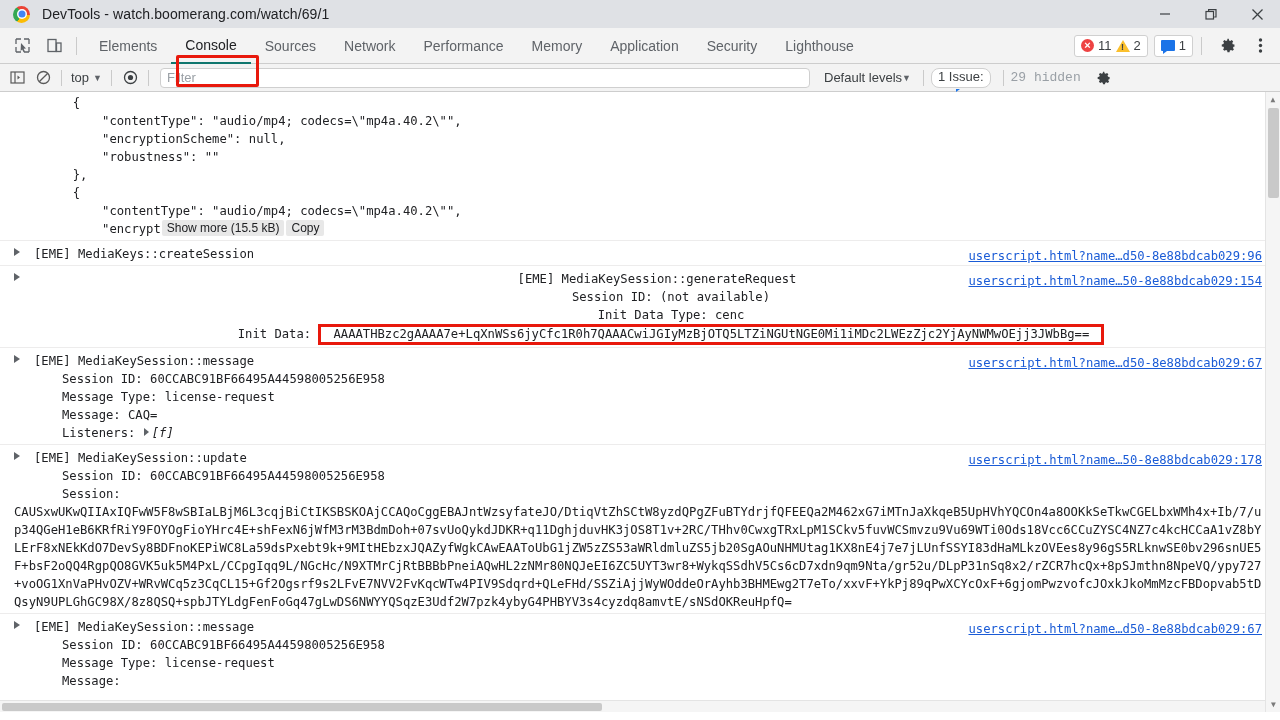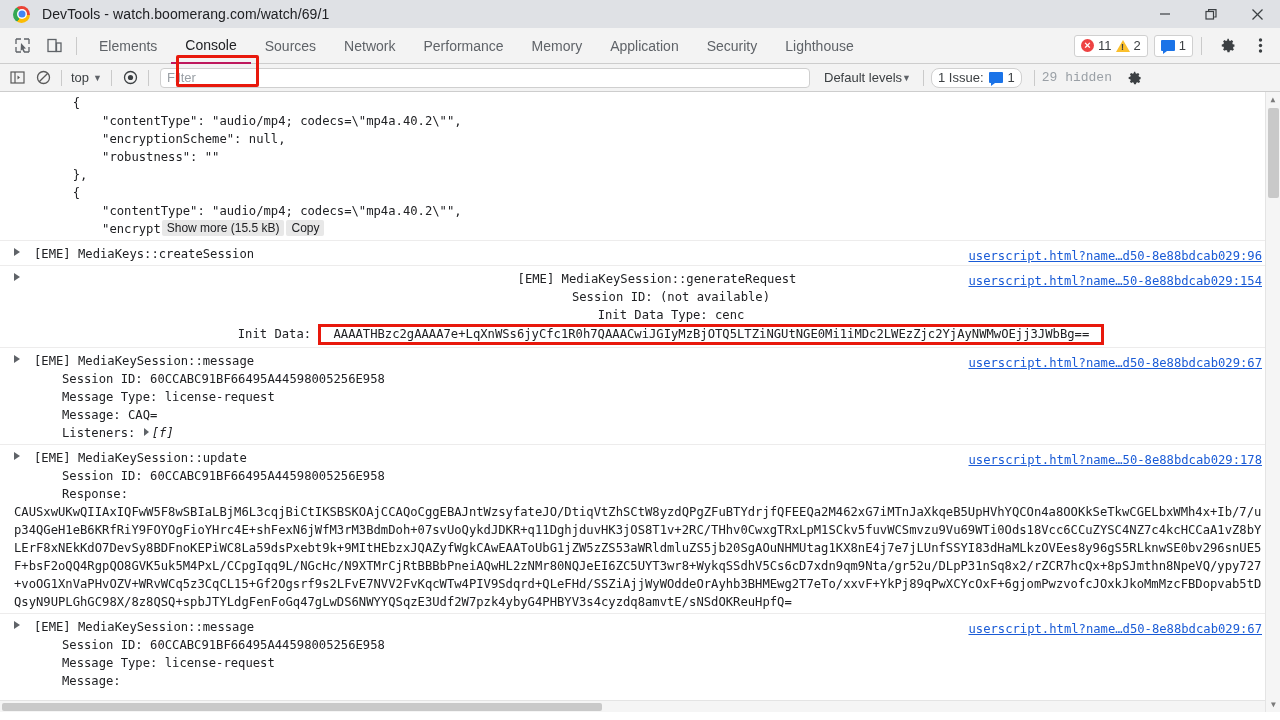--- a/index.html
+++ b/index.html
@@ -87,7 +87,7 @@
   }
   .tab.selected {
     color: #202124;
-    border-bottom: 2px solid #be185d;
+    border-bottom: 2px solid #0f766e;
   }
   .tab-highlight {
     position: absolute;

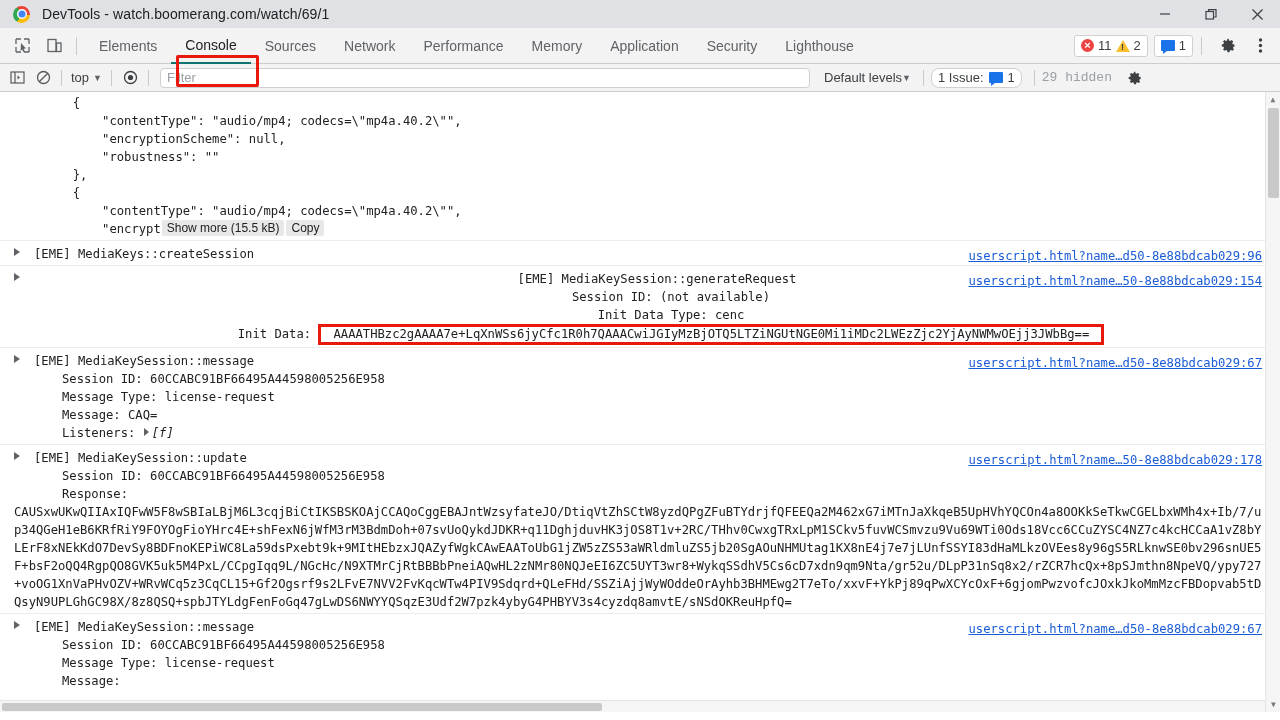--- a/index.html
+++ b/index.html
@@ -211,6 +211,7 @@
     color: #3c4043;
     margin-left: 12px;
     white-space: nowrap;
+    flex-direction: column;
   }
   .hidden-count {
     font-size: 13px;

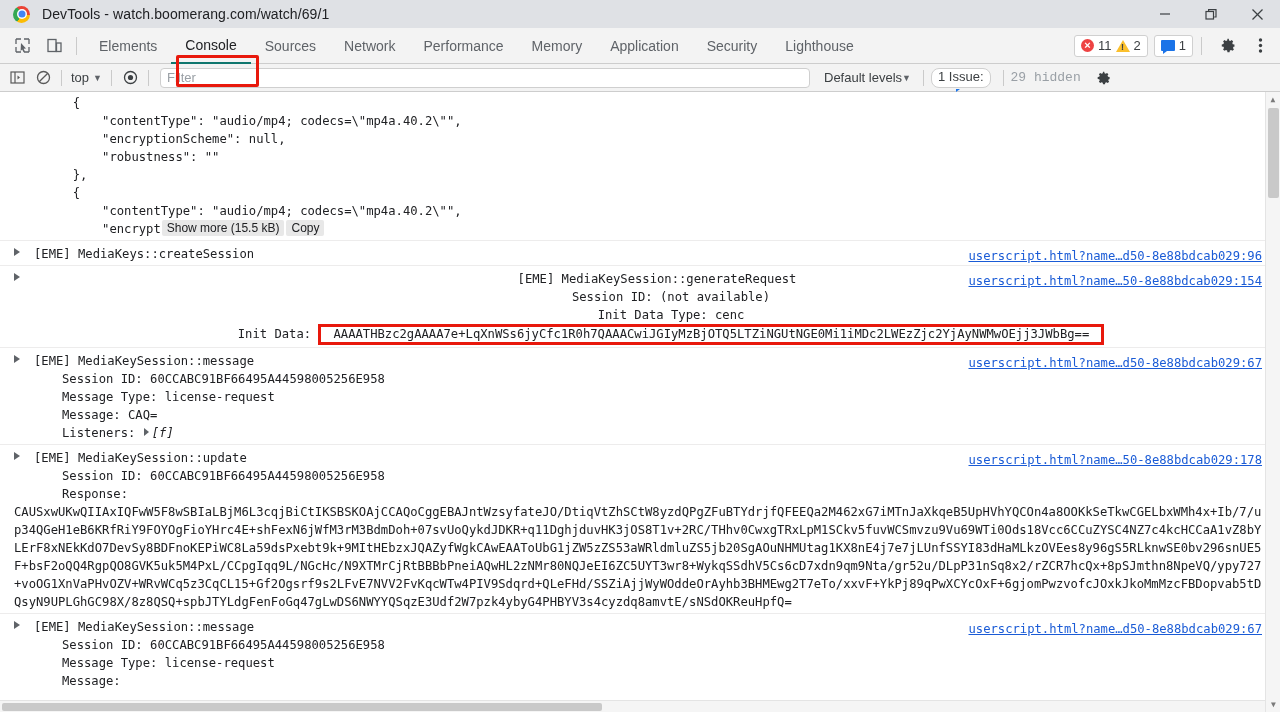--- a/index.html
+++ b/index.html
@@ -507,7 +507,7 @@
     <span class="arrow" style="top:7px;"></span>
     <div class="line">[EME] MediaKeySession::update</div>
     <div class="line indent">Session ID: 60CCABC91BF66495A44598005256E958</div>
-    <div class="line indent">Response:</div>
+    <div class="line indent">Session:</div>
     <div class="wrapblock">CAUSxwUKwQIIAxIQFwW5F8wSBIaLBjM6L3cqjBiCtIKSBSKOAjCCAQoCggEBAJntWzsyfateJO/DtiqVtZhSCtW8yzdQPgZFuBTYdrjfQFEEQa2M462xG7iMTnJaXkqeB5UpHVhYQCOn4a8OOKkSeTkwCGELbxWMh4x+Ib/7/up34QGeH1eB6KRfRiY9FOYOgFioYHrc4E+shFexN6jWfM3rM3BdmDoh+07svUoQykdJDKR+q11DghjduvHK3jOS8T1v+2RC/THhv0CwxgTRxLpM1SCkv5fuvWCSmvzu9Vu69WTi0Ods18Vcc6CCuZYSC4NZ7c4kcHCCaA1vZ8bYLErF8xNEkKdO7DevSy8BDFnoKEPiWC8La59dsPxebt9k+9MItHEbzxJQAZyfWgkCAwEAAToUbG1jZW5zZS53aWRldmluZS5jb20SgAOuNHMUtag1KX8nE4j7e7jLUnfSSYI83dHaMLkzOVEes8y96gS5RLknwSE0bv296snUE5F+bsF2oQQ4RgpQO8GVK5uk5M4PxL/CCpgIqq9L/NGcHc/N9XTMrCjRtBBBbPneiAQwHL2zNMr80NQJeEI6ZC5UYT3wr8+WykqSSdhV5Cs6cD7xdn9qm9Nta/gr52u/DLpP31nSq8x2/rZCR7hcQx+8pSJmthn8NpeVQ/ypy727+voOG1XnVaPHvOZV+WRvWCq5z3CqCL15+Gf2Ogsrf9s2LFvE7NVV2FvKqcWTw4PIV9Sdqrd+QLeFHd/SSZiAjjWyWOddeOrAyhb3BHMEwg2T7eTo/xxvF+YkPj89qPwXCYcOxF+6gjomPwzvofcJOxkJkoMmMzcFBDopvab5tDQsyN9UPLGhGC98X/8z8QSQ+spbJTYLdgFenFoGq47gLwDS6NWYYQSqzE3Udf2W7pzk4ybyG4PHBYV3s4cyzdq8amvtE/sNSdOKReuHpfQ=</div>
     <a class="src-link" style="top:6px;">userscript.html?name…50-8e88bdcab029:178</a>
   </div>

